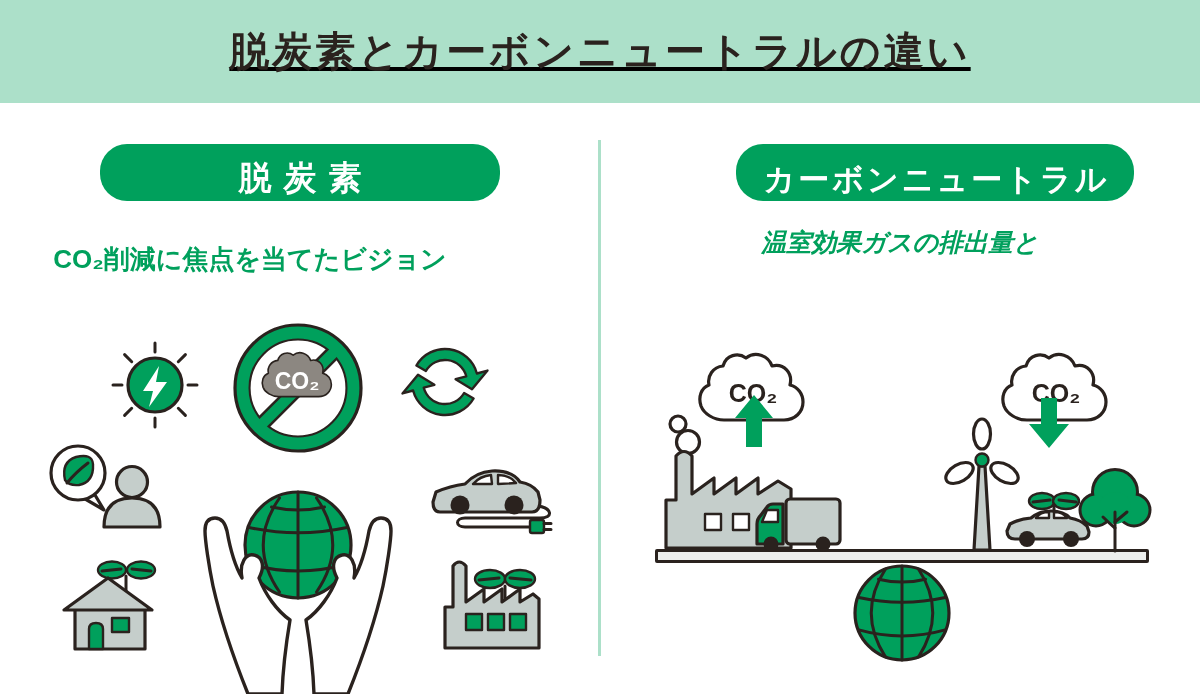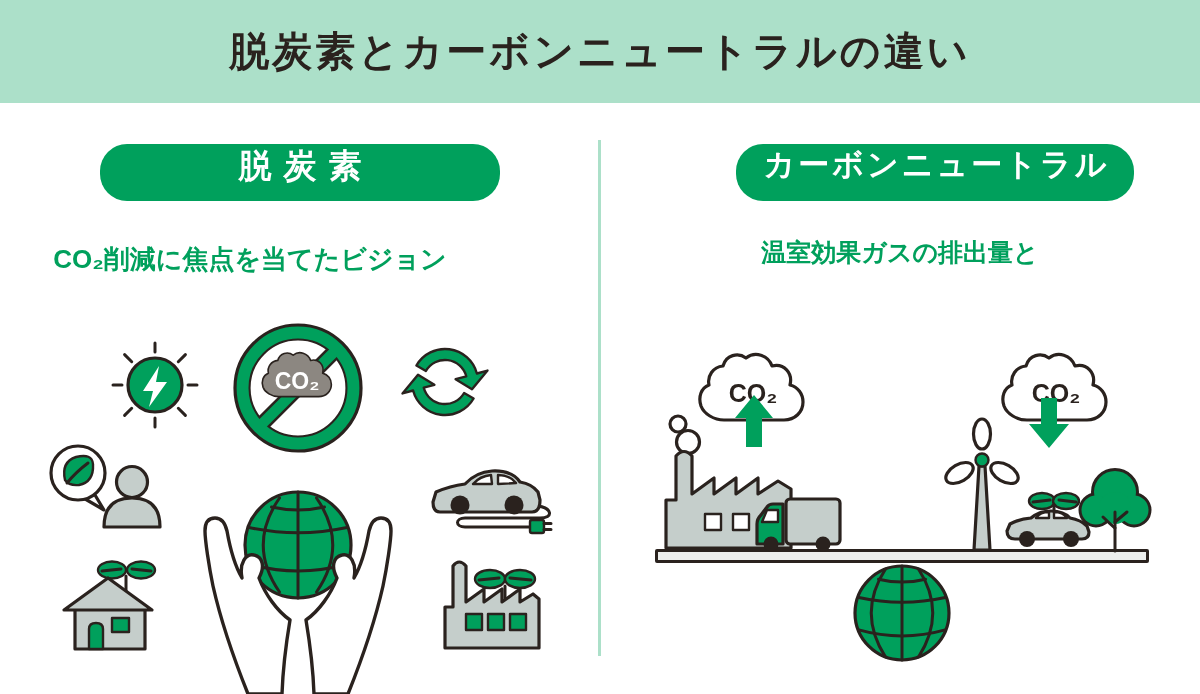--- a/index.html
+++ b/index.html
@@ -6,7 +6,7 @@
   .canvas{position:relative;width:1200px;height:694px;background:#ffffff;overflow:hidden;
     font-family:"Liberation Sans","DejaVu Sans",sans-serif;}
   .band{position:absolute;left:0;top:0;width:1200px;height:103px;background:var(--band);
-    display:flex;align-items:center;justify-content:center;}
+    display:flex;align-items:center;justify-content:center;text-decoration:underline;}
   .band h1{margin:0;font-size:40px;font-weight:700;letter-spacing:3px;color:var(--outline);}
   .divider{position:absolute;left:598px;top:140px;width:3px;height:516px;background:var(--band);}
   .pill{position:absolute;height:57px;border-radius:27px;background:var(--green);color:#fff;

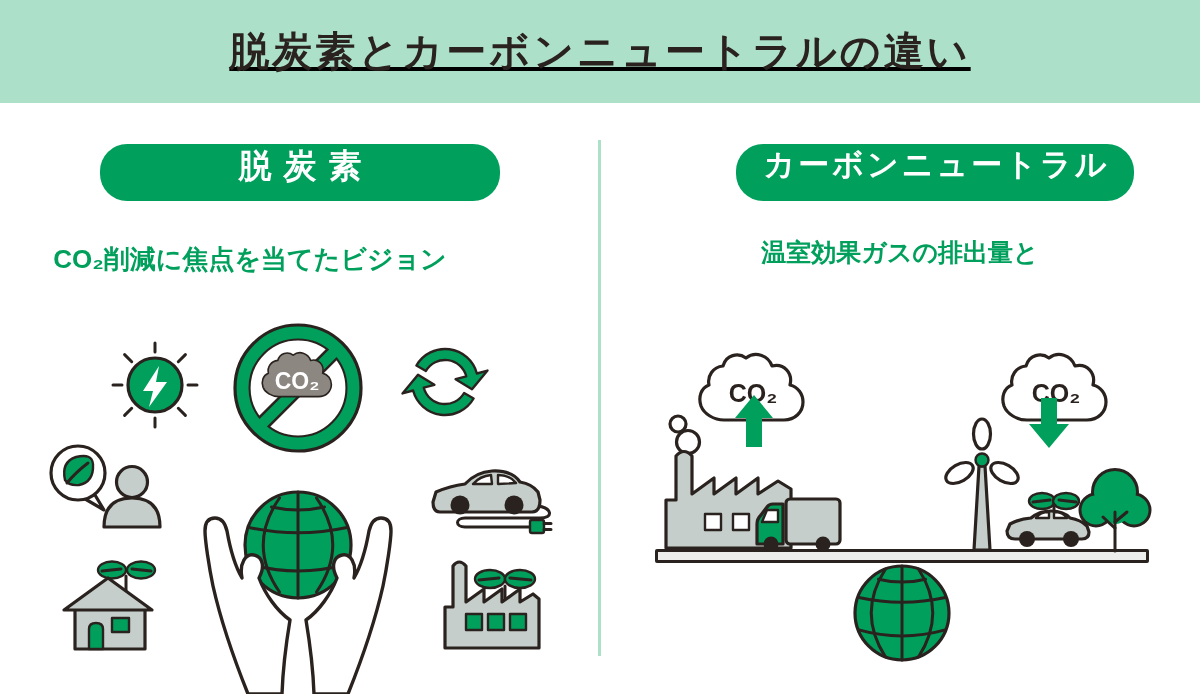--- a/index.html
+++ b/index.html
@@ -10,7 +10,7 @@
   .band h1{margin:0;font-size:40px;font-weight:700;letter-spacing:3px;color:var(--outline);}
   .divider{position:absolute;left:598px;top:140px;width:3px;height:516px;background:var(--band);}
   .pill{position:absolute;height:57px;border-radius:27px;background:var(--green);color:#fff;
-    display:flex;align-items:flex-start;justify-content:center;font-weight:700;}
+    display:flex;align-items:flex-end;justify-content:center;font-weight:700;}
   .pill.pl{left:100px;top:144px;width:400px;font-size:33px;letter-spacing:12px;text-indent:12px;}
   .pill.pr{left:702px;top:144px;width:398px;font-size:31px;letter-spacing:3px;text-indent:3px;margin-left:34px;}
   .subtitle{position:absolute;color:var(--green);font-weight:700;text-align:center;}

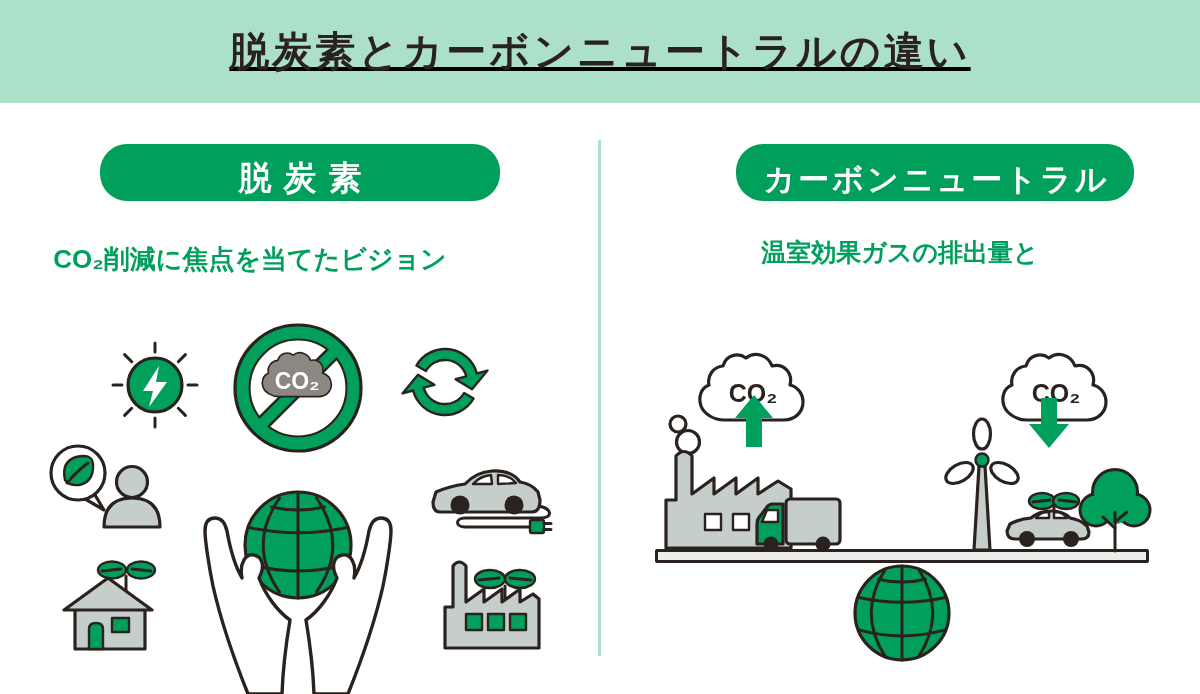--- a/index.html
+++ b/index.html
@@ -15,7 +15,7 @@
   .pill.pr{left:702px;top:144px;width:398px;font-size:31px;letter-spacing:3px;text-indent:3px;margin-left:34px;}
   .subtitle{position:absolute;color:var(--green);font-weight:700;text-align:center;}
   .subtitle.sl{left:0;top:216px;width:500px;font-size:26px;}
-  .subtitle.sr{left:600px;top:236px;width:600px;font-size:25px;line-height:33px;}
+  .subtitle.sr{left:600px;top:226px;width:600px;font-size:25px;line-height:33px;font-style:italic;}
   .icon{position:absolute;}
   .plank{position:absolute;left:655px;top:549px;width:494px;height:14px;background:var(--plank);
     border:3px solid var(--outline);border-radius:2px;box-sizing:border-box;}

